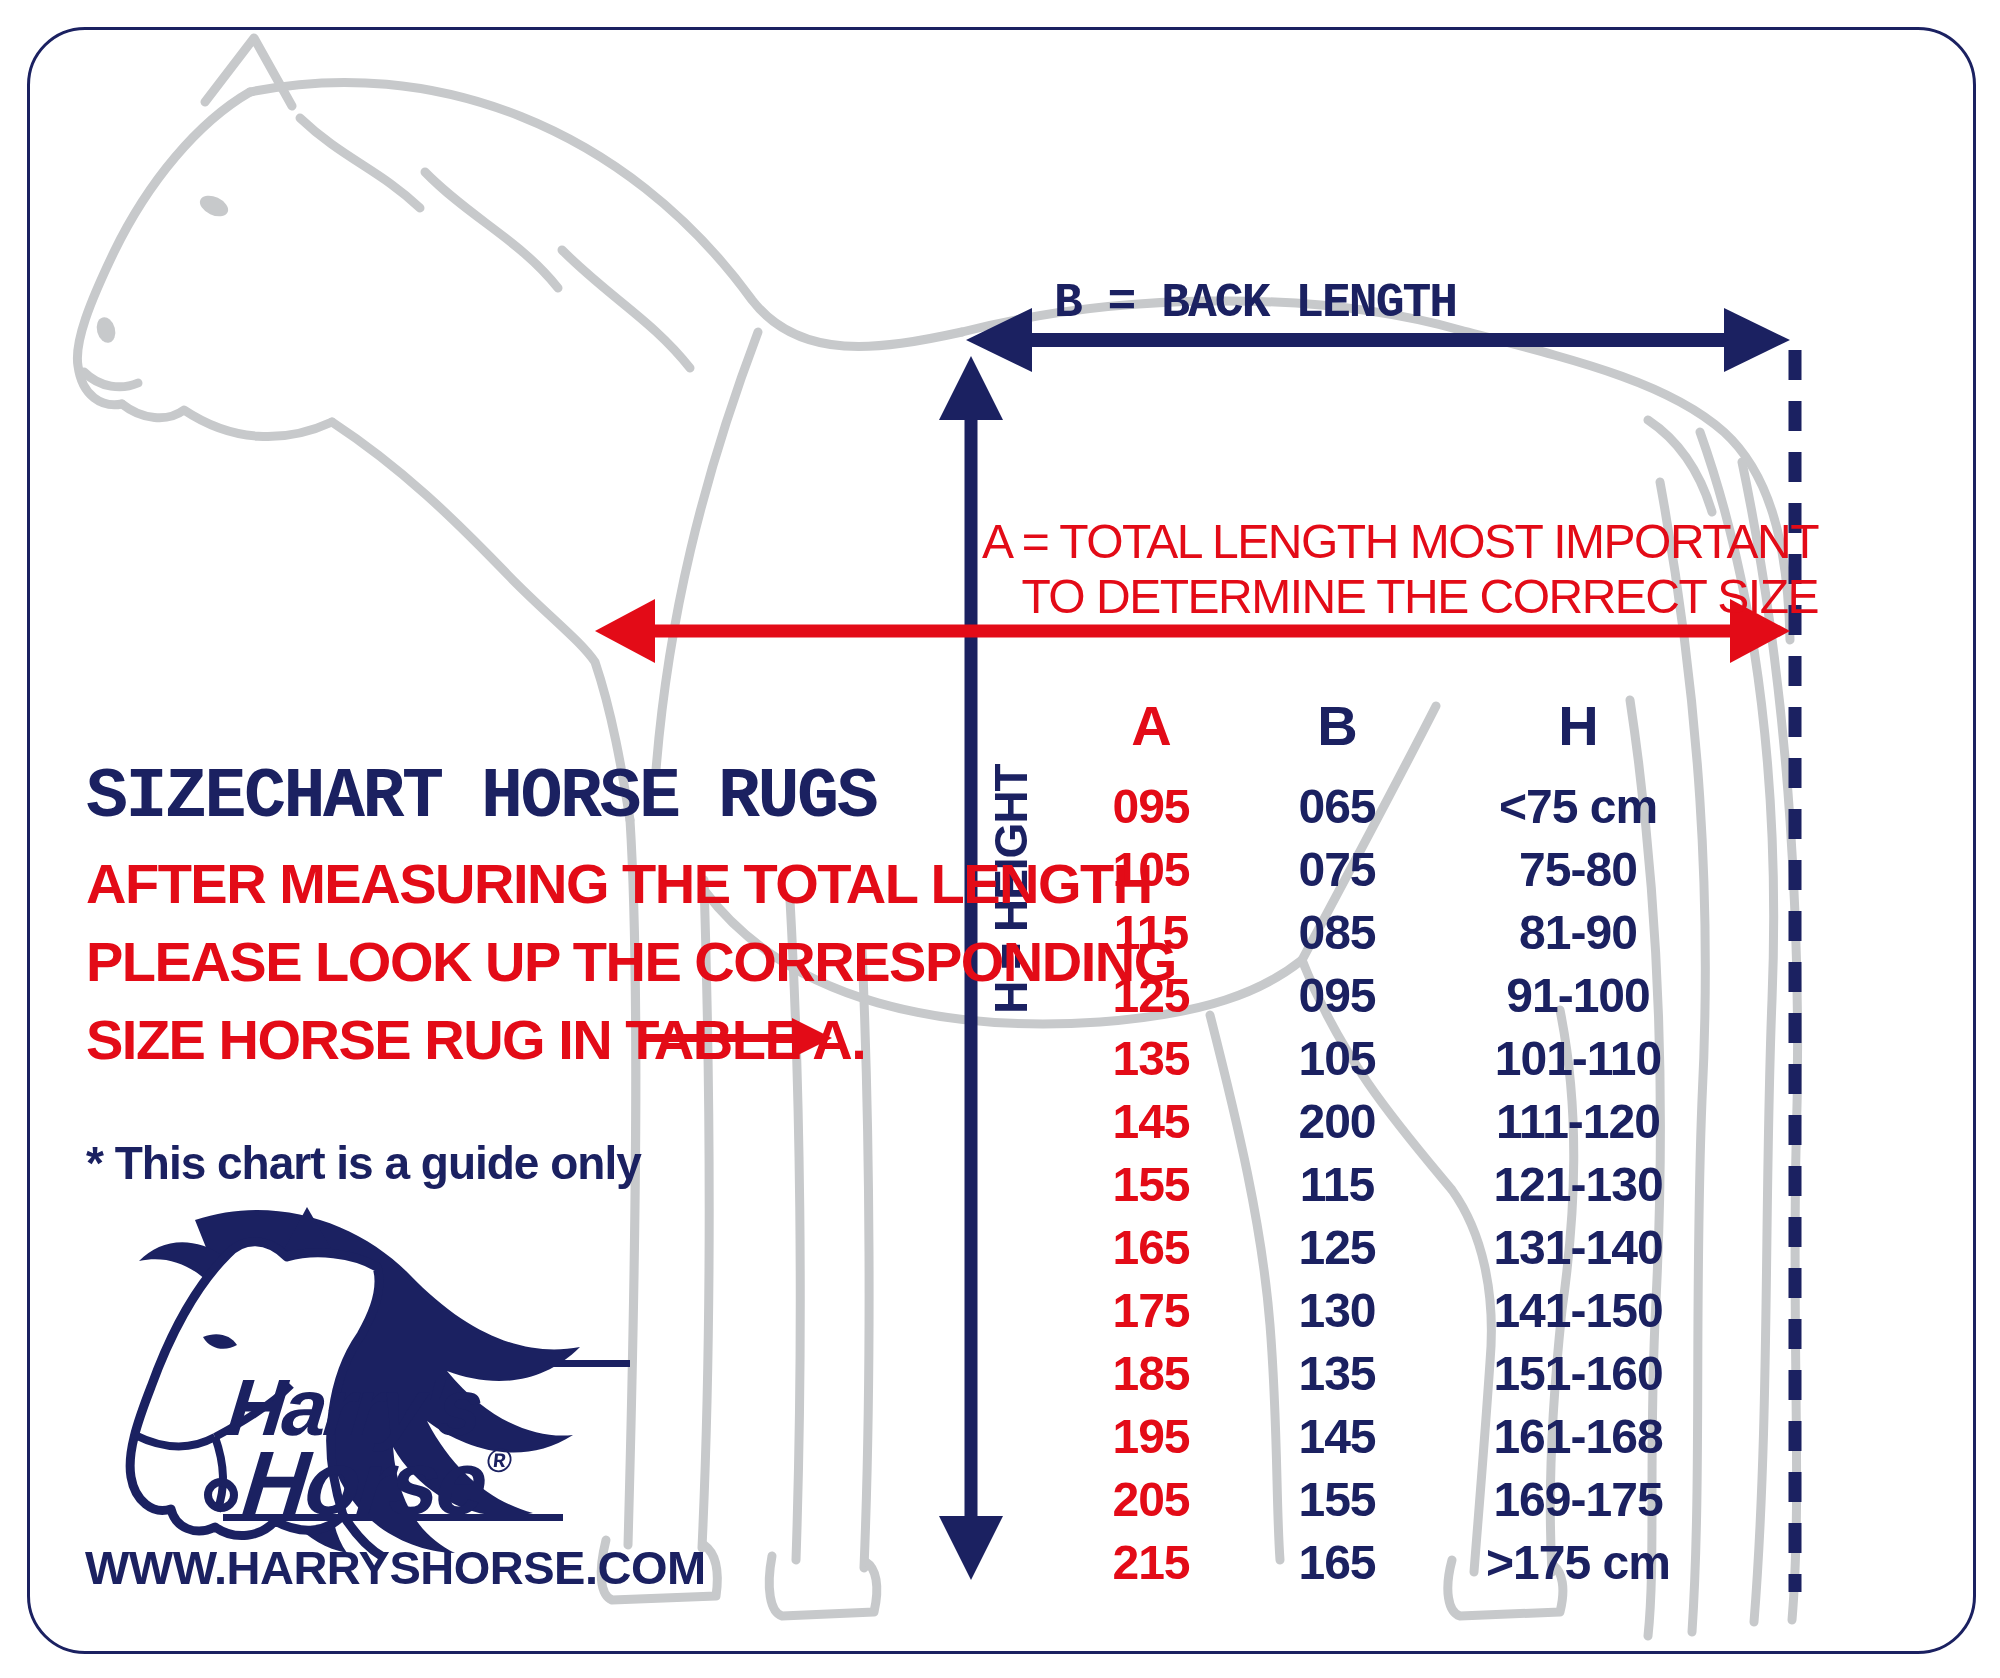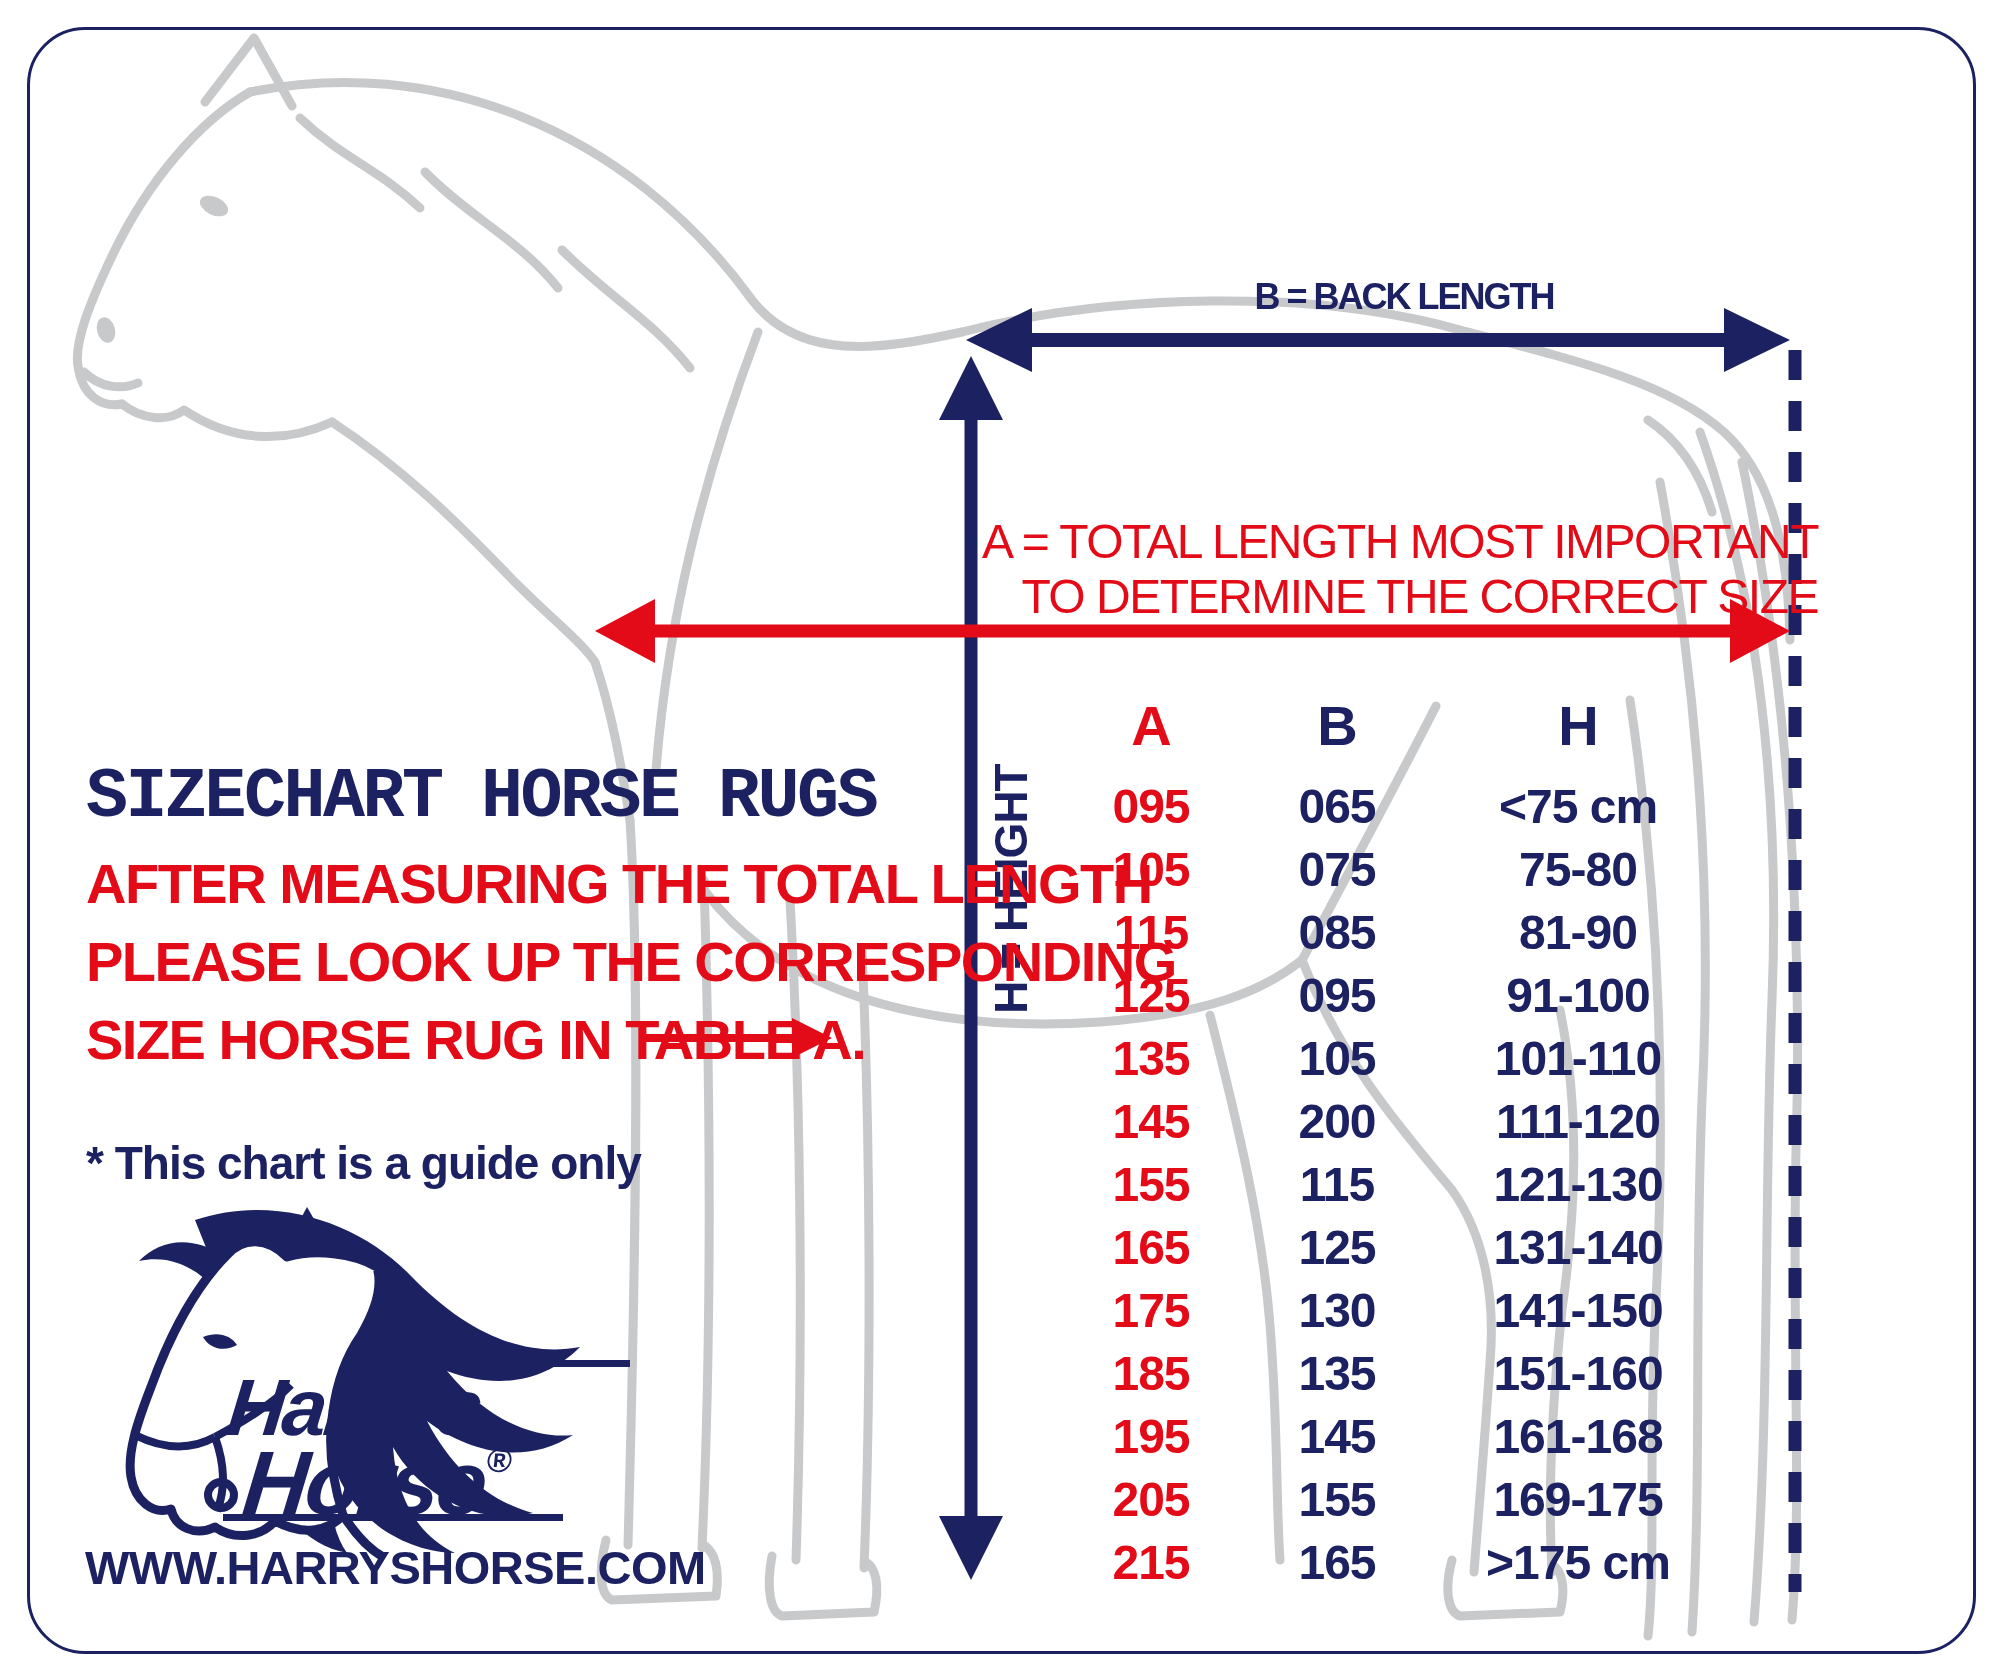--- a/index.html
+++ b/index.html
@@ -16,8 +16,8 @@
   }
   .abs{position:absolute;}
   .b-label{
-    left:1054px;top:276px;width:700px;text-align:center;
-    font-size:36px;font-weight:bold;letter-spacing:-2px;color:var(--navy);
+    left:1054px;top:276px;width:700px;text-align:left;
+    font-size:48px;font-weight:bold;letter-spacing:-2px;color:var(--navy);font-family:Liberation Mono, monospace;
   }
   .a-label{
     left:918px;top:514px;width:900px;text-align:right;

